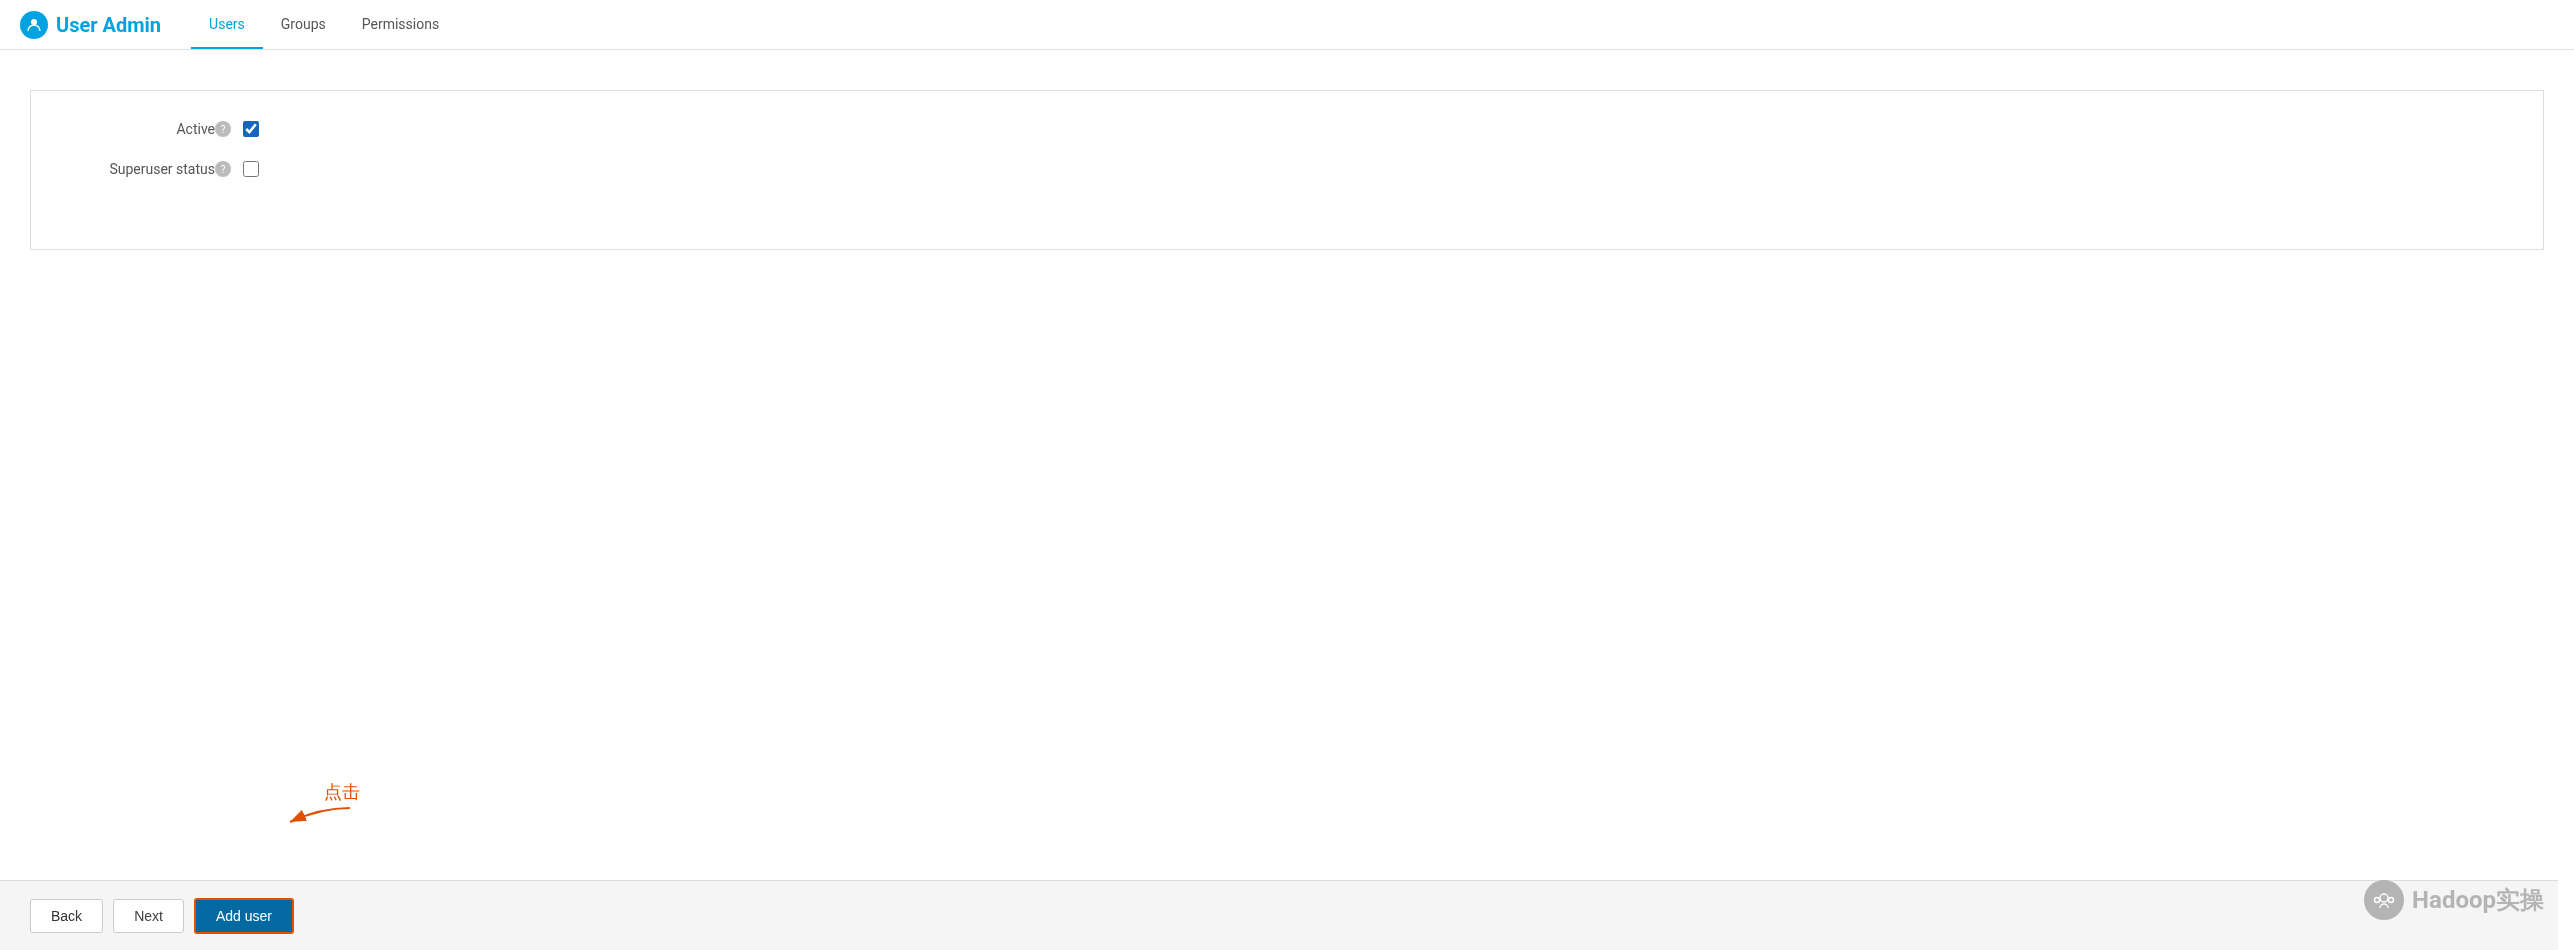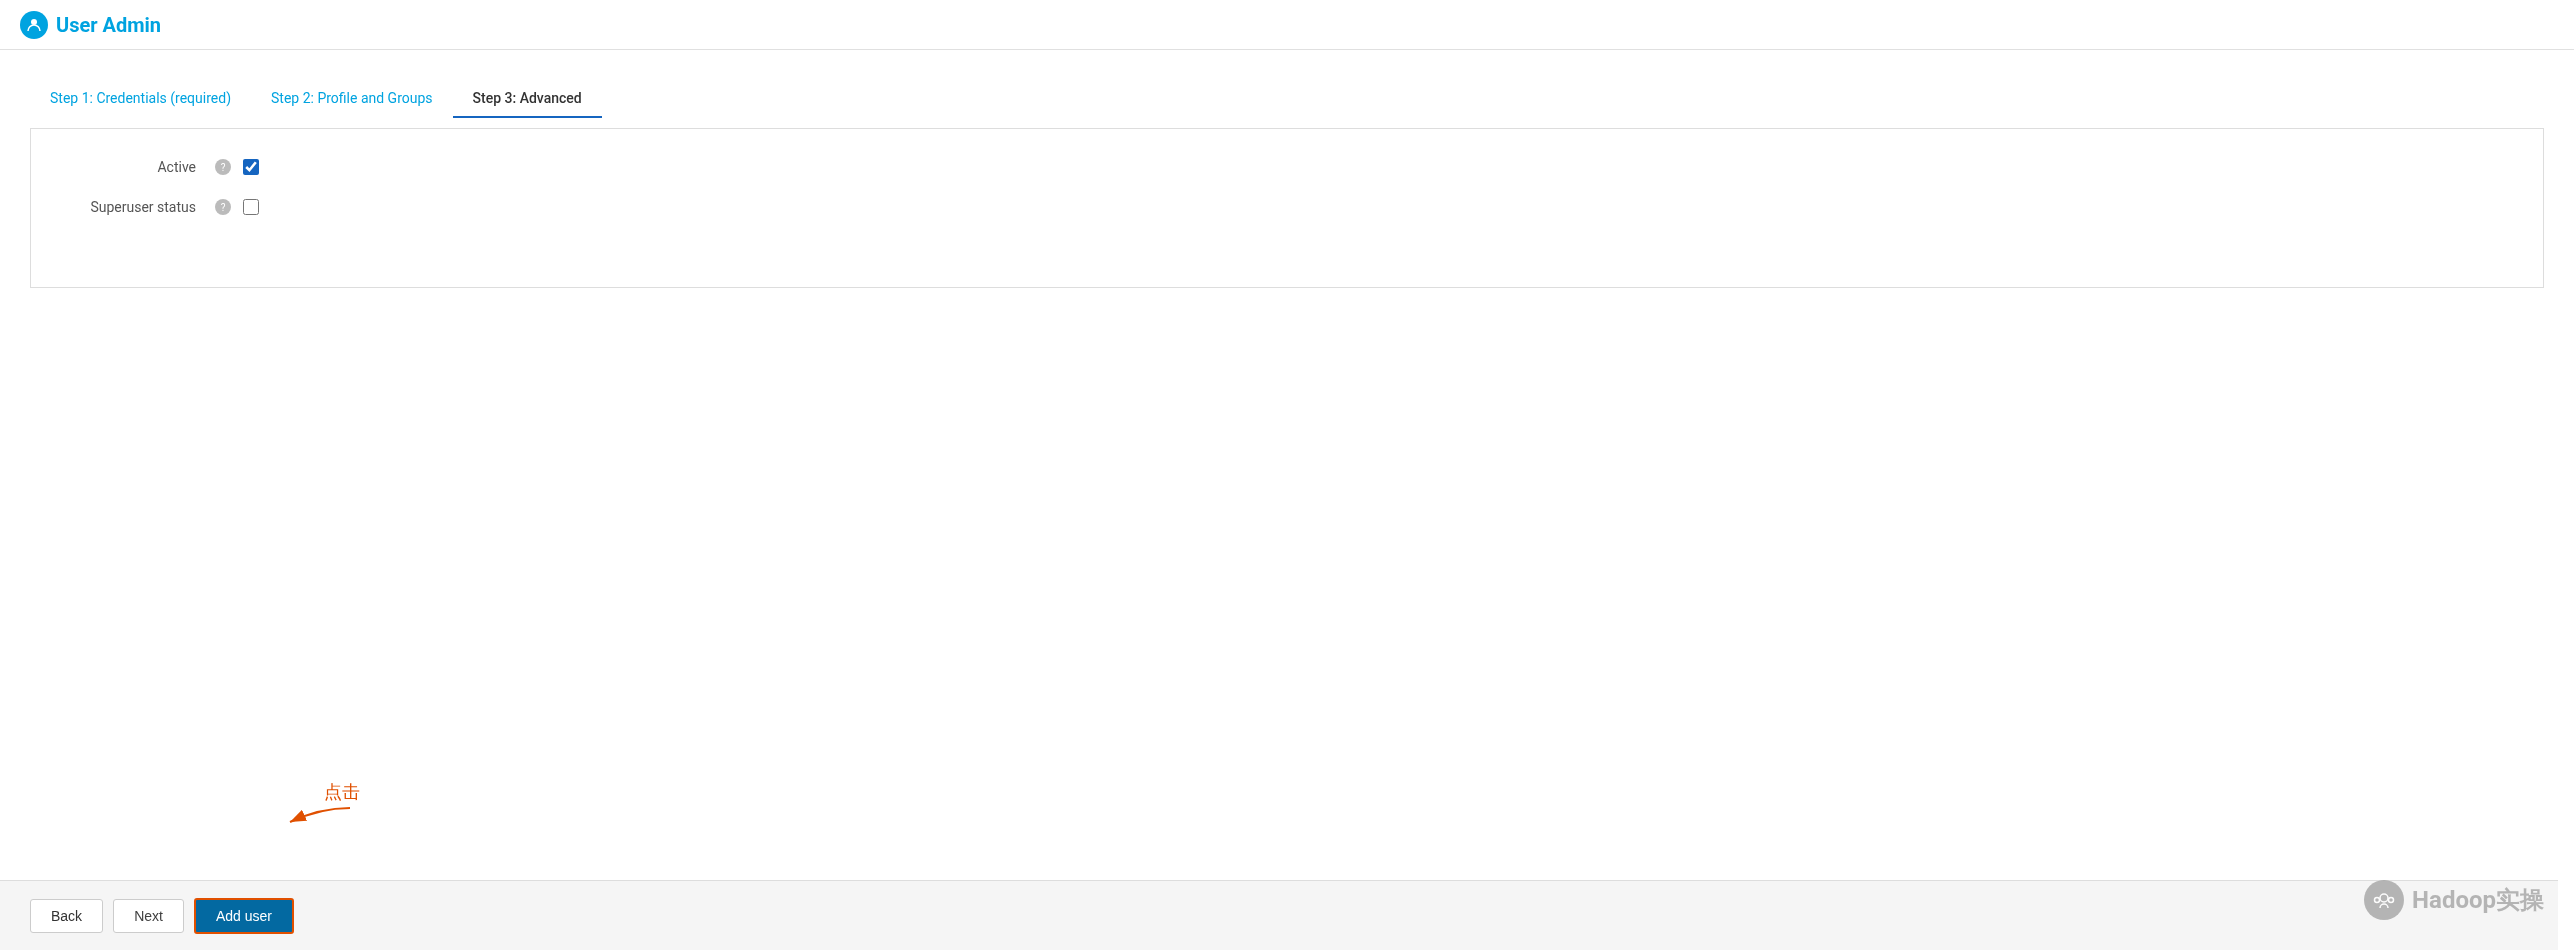--- a/index.html
+++ b/index.html
@@ -233,6 +233,11 @@
       </svg>
     </div>
     <span>User Admin</span>
+  </div>
+  <div class="nav-tabs">
+    <div class="nav-tab active">Users</div>
+    <div class="nav-tab">Groups</div>
+    <div class="nav-tab">Permissions</div>
   </div>
 </nav>
 

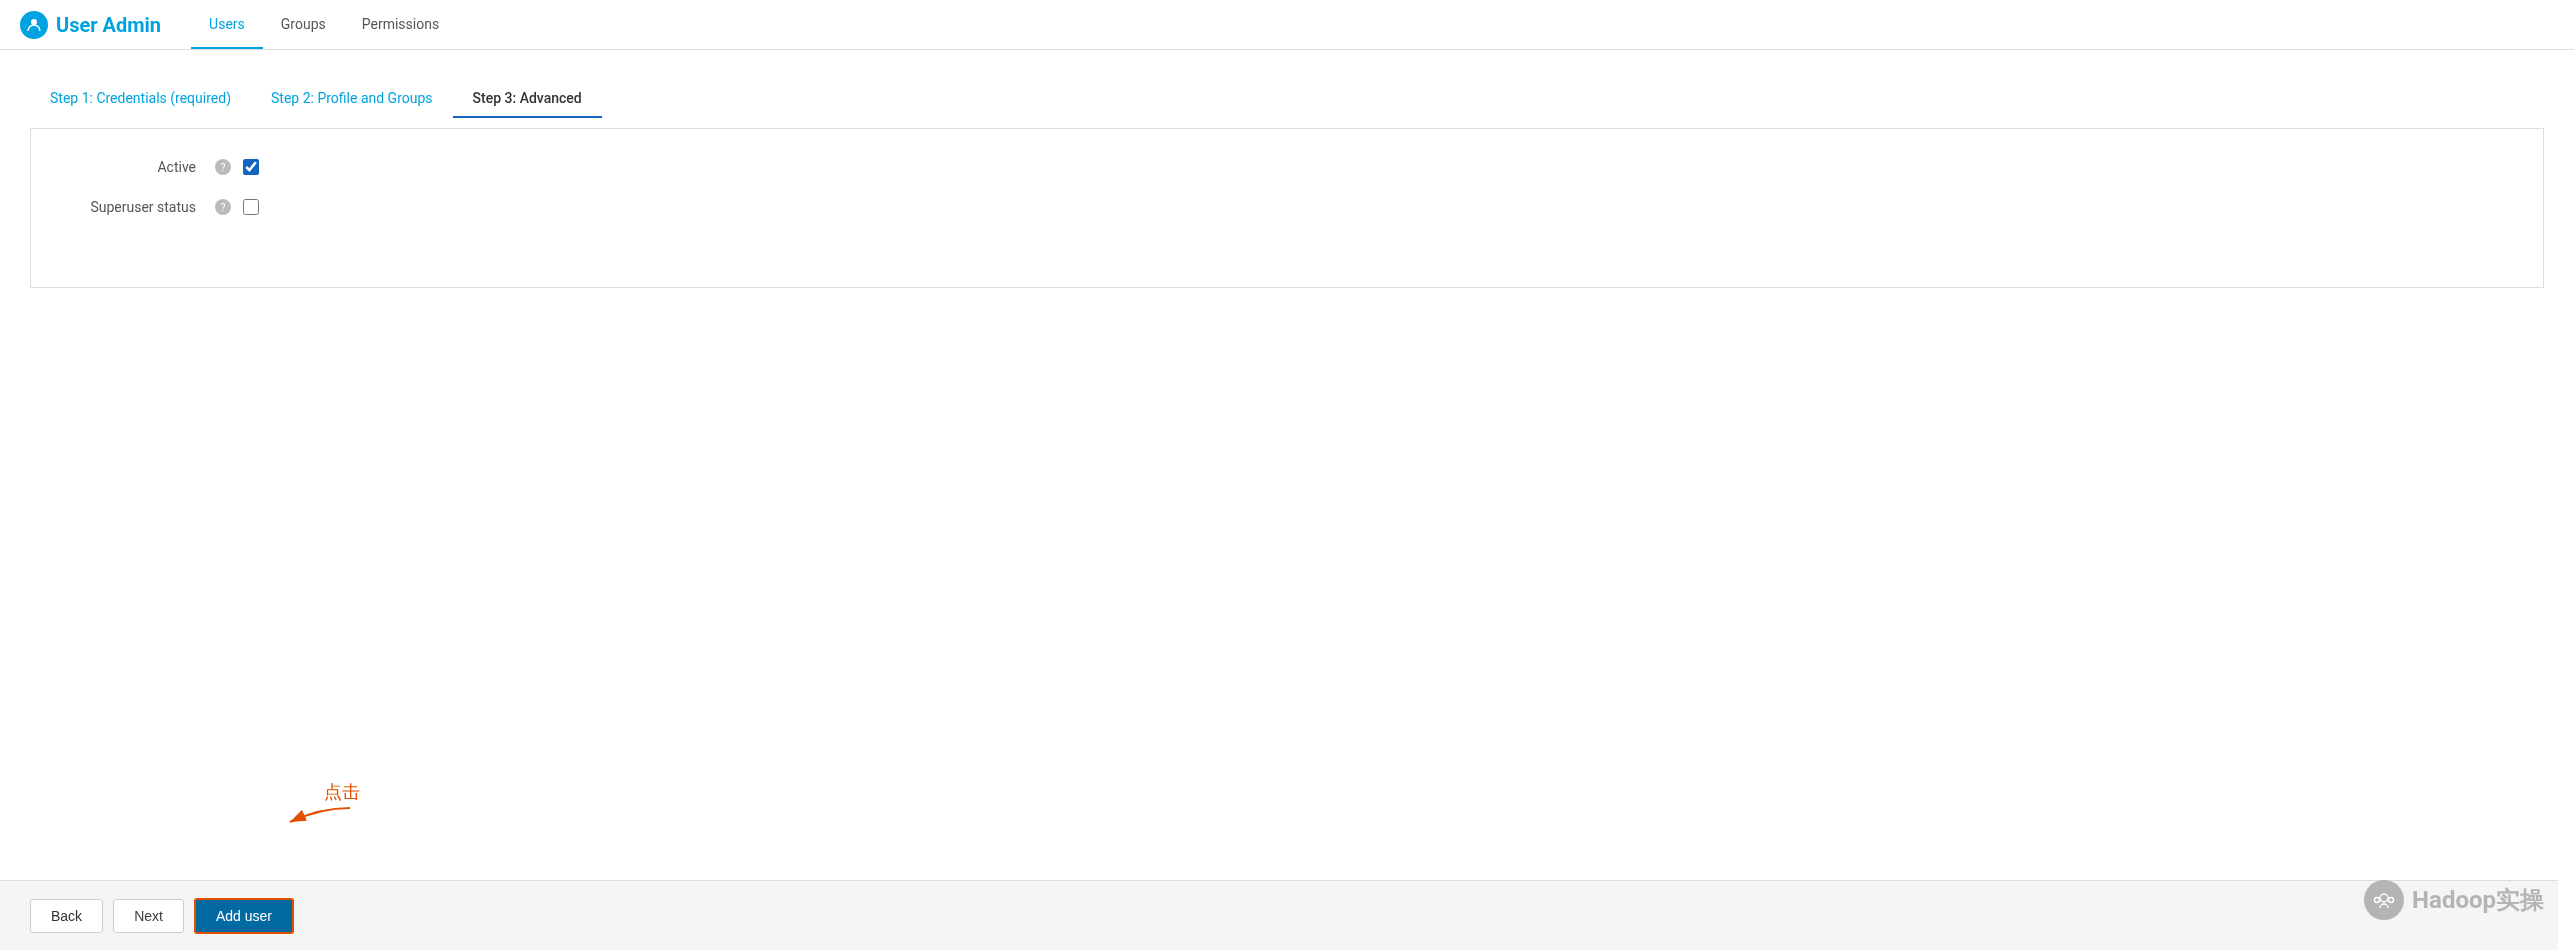--- a/index.html
+++ b/index.html
@@ -243,11 +243,6 @@
 
 <div class="main-content">
 
-  <div class="step-tabs">
-    <div class="step-tab">Step 1: Credentials (required)</div>
-    <div class="step-tab">Step 2: Profile and Groups</div>
-    <div class="step-tab active">Step 3: Advanced</div>
-  </div>
 
   <div class="form-panel">
 

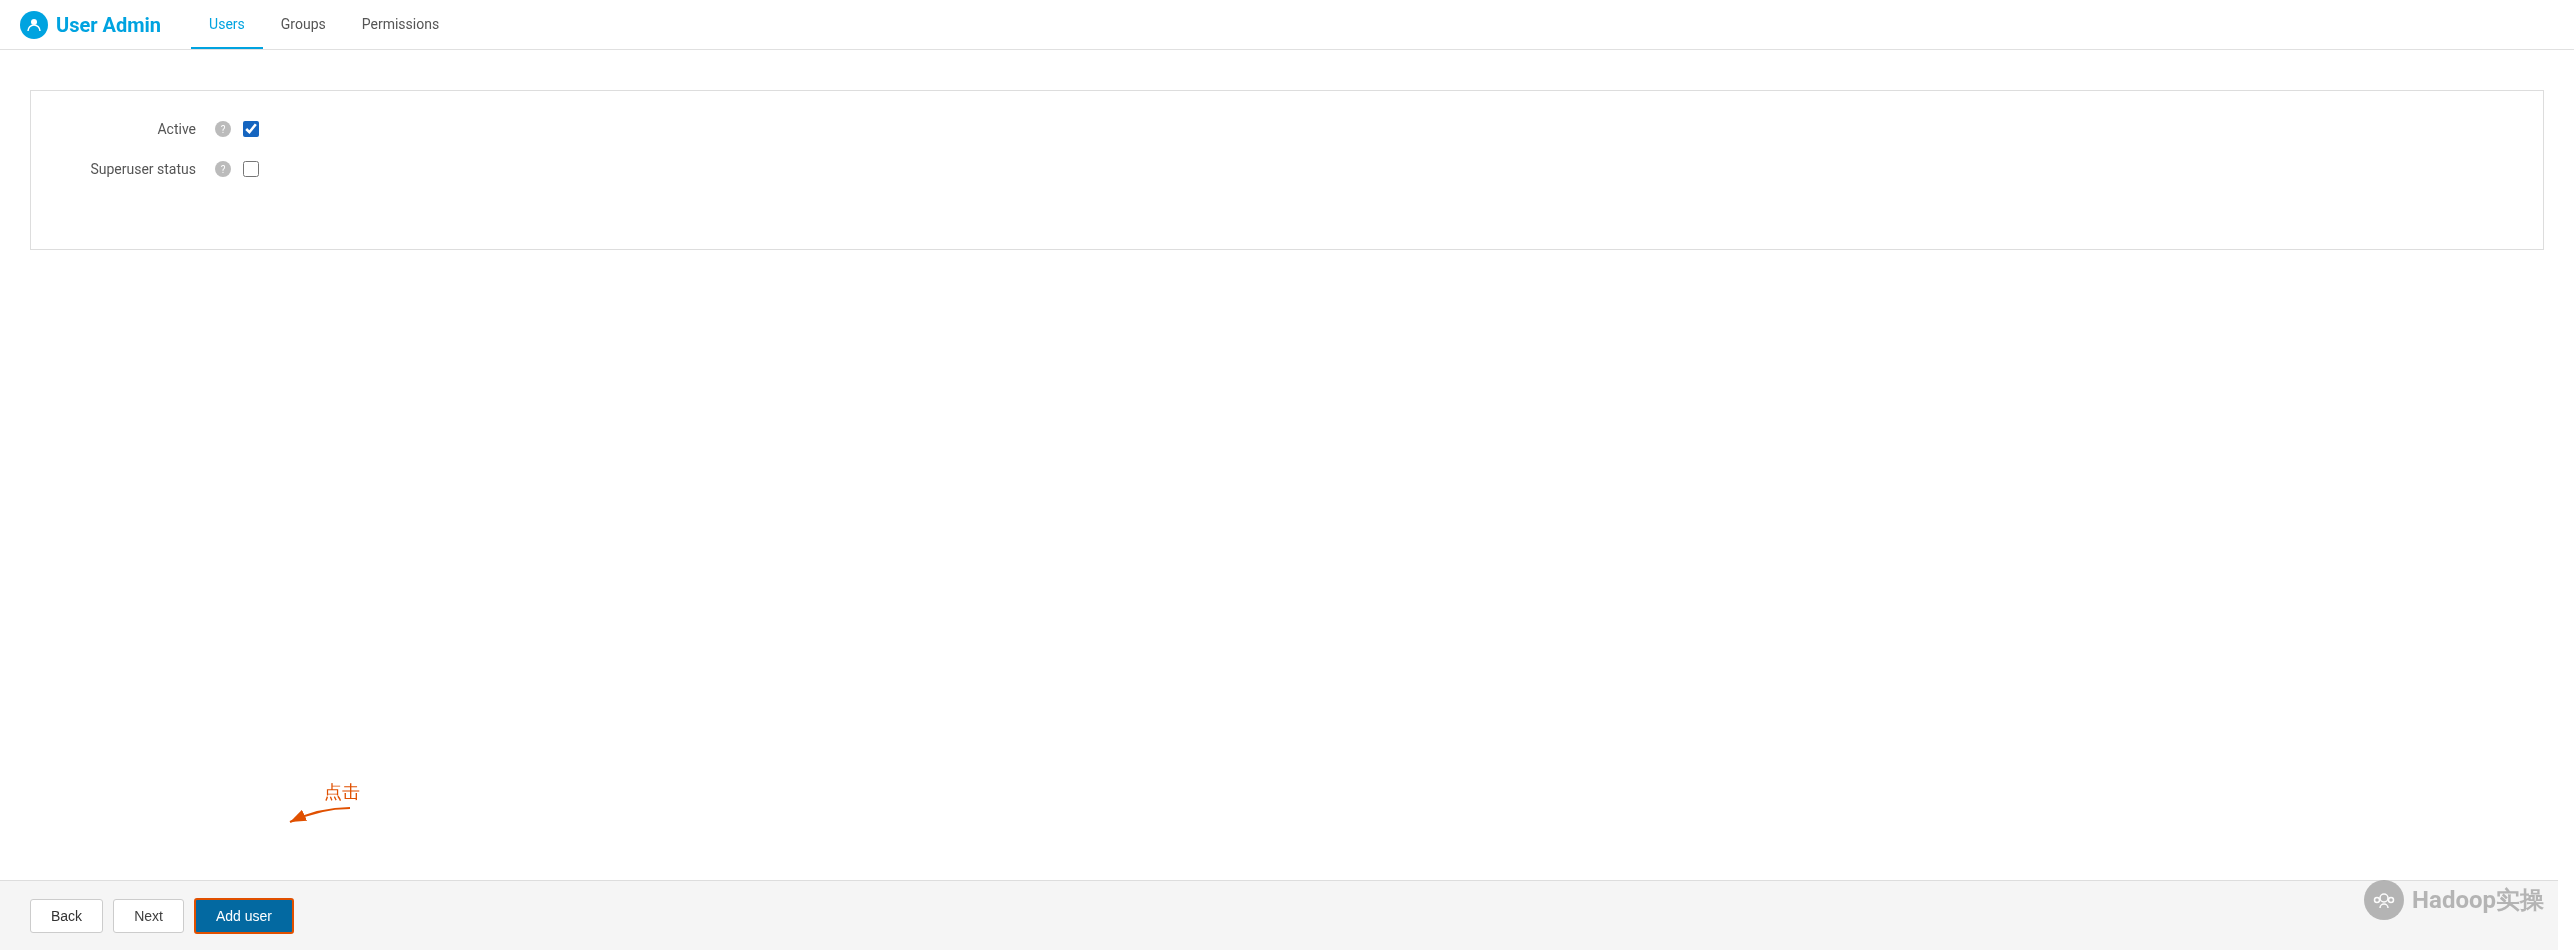--- a/index.html
+++ b/index.html
@@ -107,7 +107,7 @@
       color: #555;
       display: flex;
       align-items: center;
-      gap: 19px;
+      gap: 0;
       width: 160px;
       justify-content: flex-end;
     }

